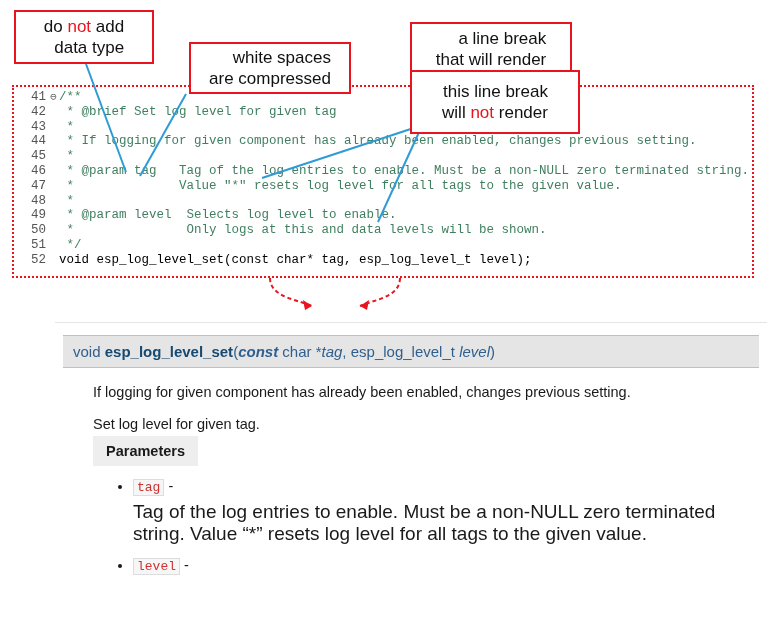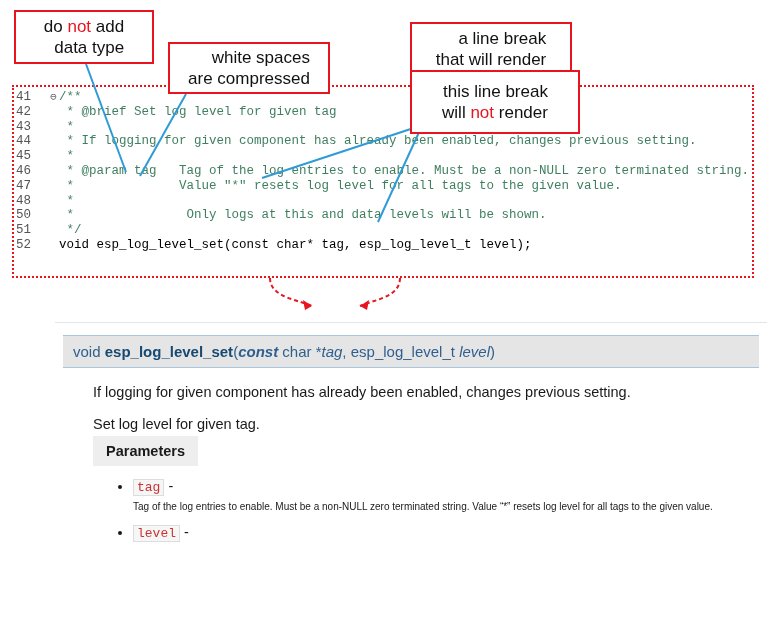--- a/index.html
+++ b/index.html
@@ -35,7 +35,7 @@
   .callout .hl { color: #e8141e; }
 
   #callout-1 { left: 14px;  top: 10px;  width: 140px; height: 54px; }
-  #callout-2 { left: 168px; top: 42px;  width: 162px; height: 52px; }
+  #callout-2 { left: 189px; top: 42px;  width: 162px; height: 52px; }
   #callout-3 { left: 410px; top: 22px;   width: 162px; height: 54px; }
   #callout-4 { left: 410px; top: 70px;  width: 170px; height: 64px; }
 

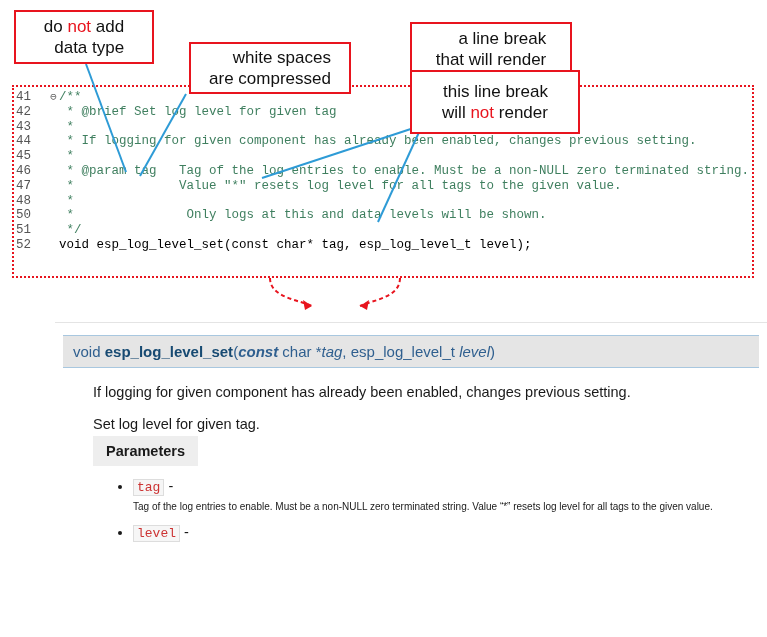--- a/index.html
+++ b/index.html
@@ -69,6 +69,7 @@
   .ln {
     width: 30px;
     min-width: 30px;
+    text-align: right;
     color: #555555;
     padding-right: 2px;
     user-select: none;

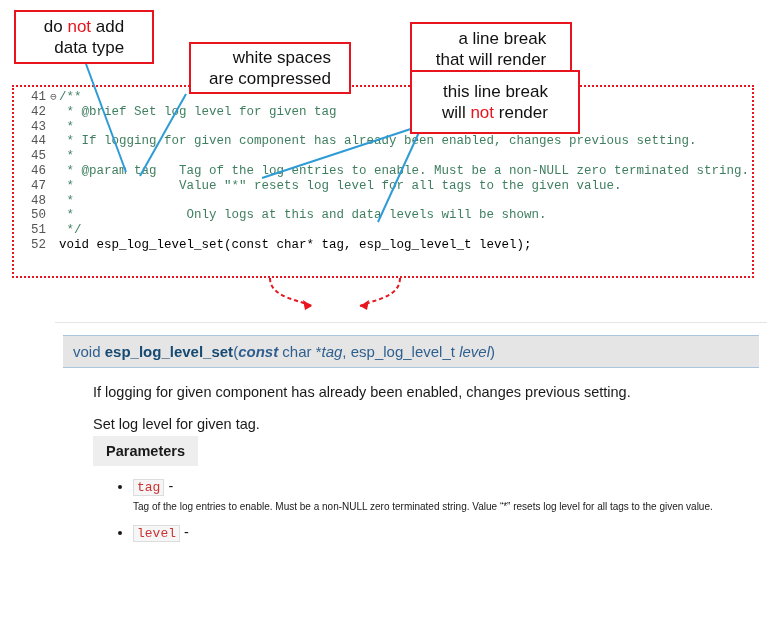--- a/index.html
+++ b/index.html
@@ -253,6 +253,11 @@
     <span class="code-text"> *</span>
   </div>
 
+  <div class="code-line">
+    <span class="ln">49</span>
+    <span class="fold"></span>
+    <span class="code-text"> * @param level  Selects log level to enable.</span>
+  </div>
 
   <div class="code-line">
     <span class="ln">50</span>

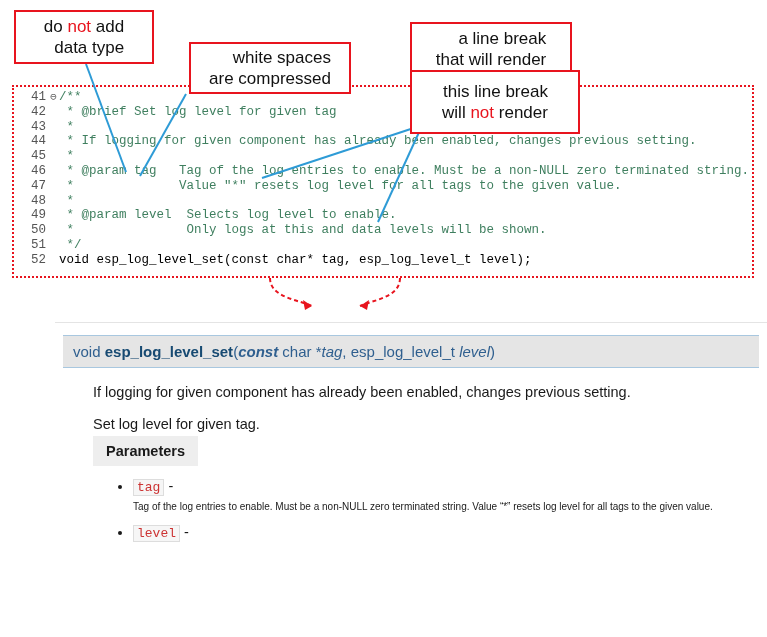--- a/index.html
+++ b/index.html
@@ -149,7 +149,7 @@
   }
   .param-desc {
     margin: 6px 0 0 0;
-    font-size: 10px;
+    font-size: 19px;
     color: #1a1a1a;
     max-width: 620px;
   }

